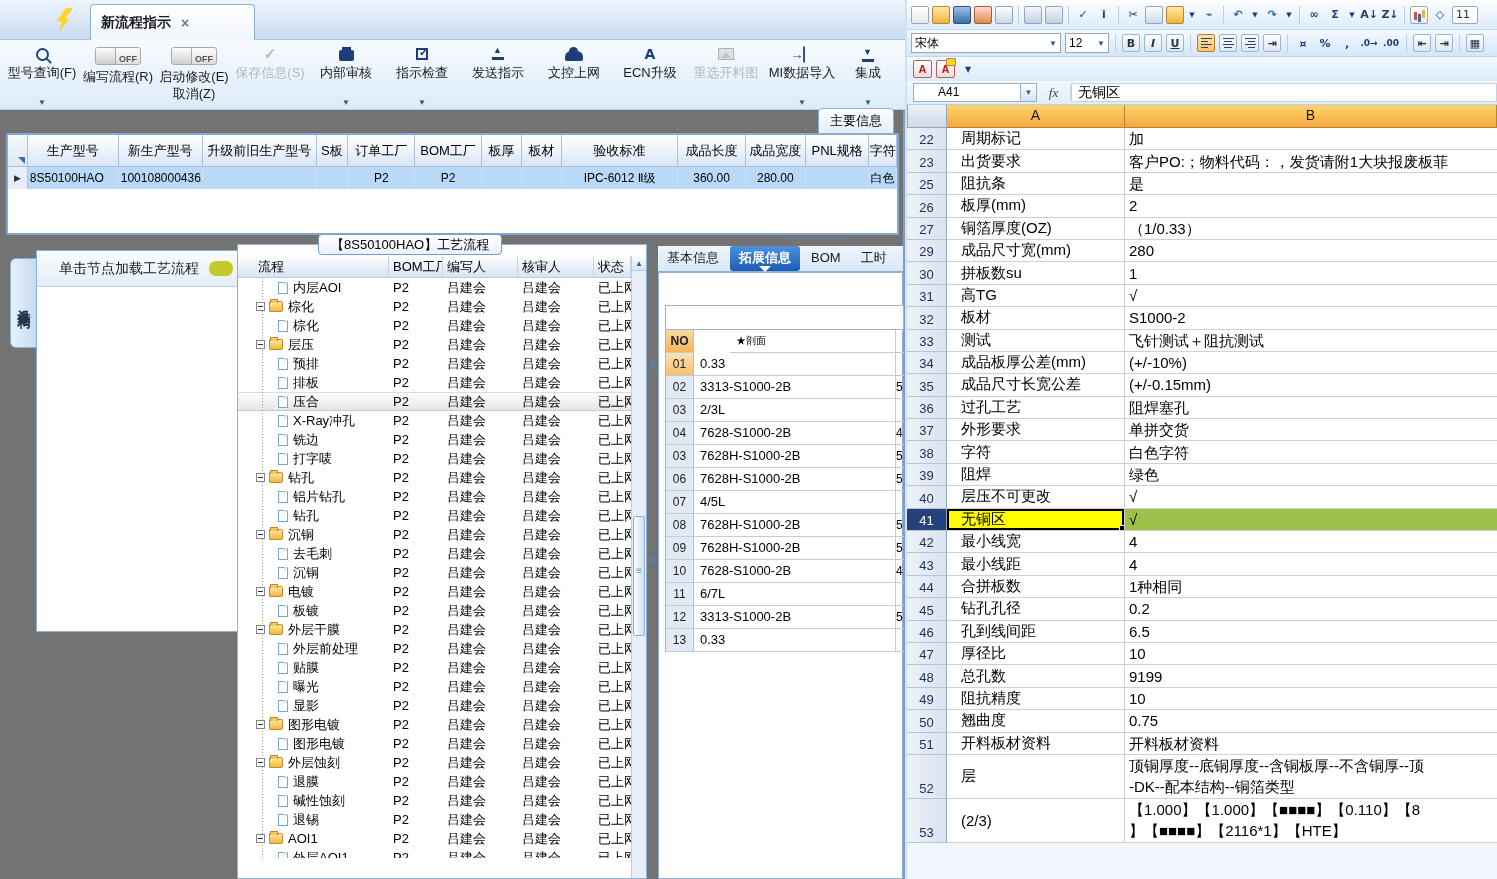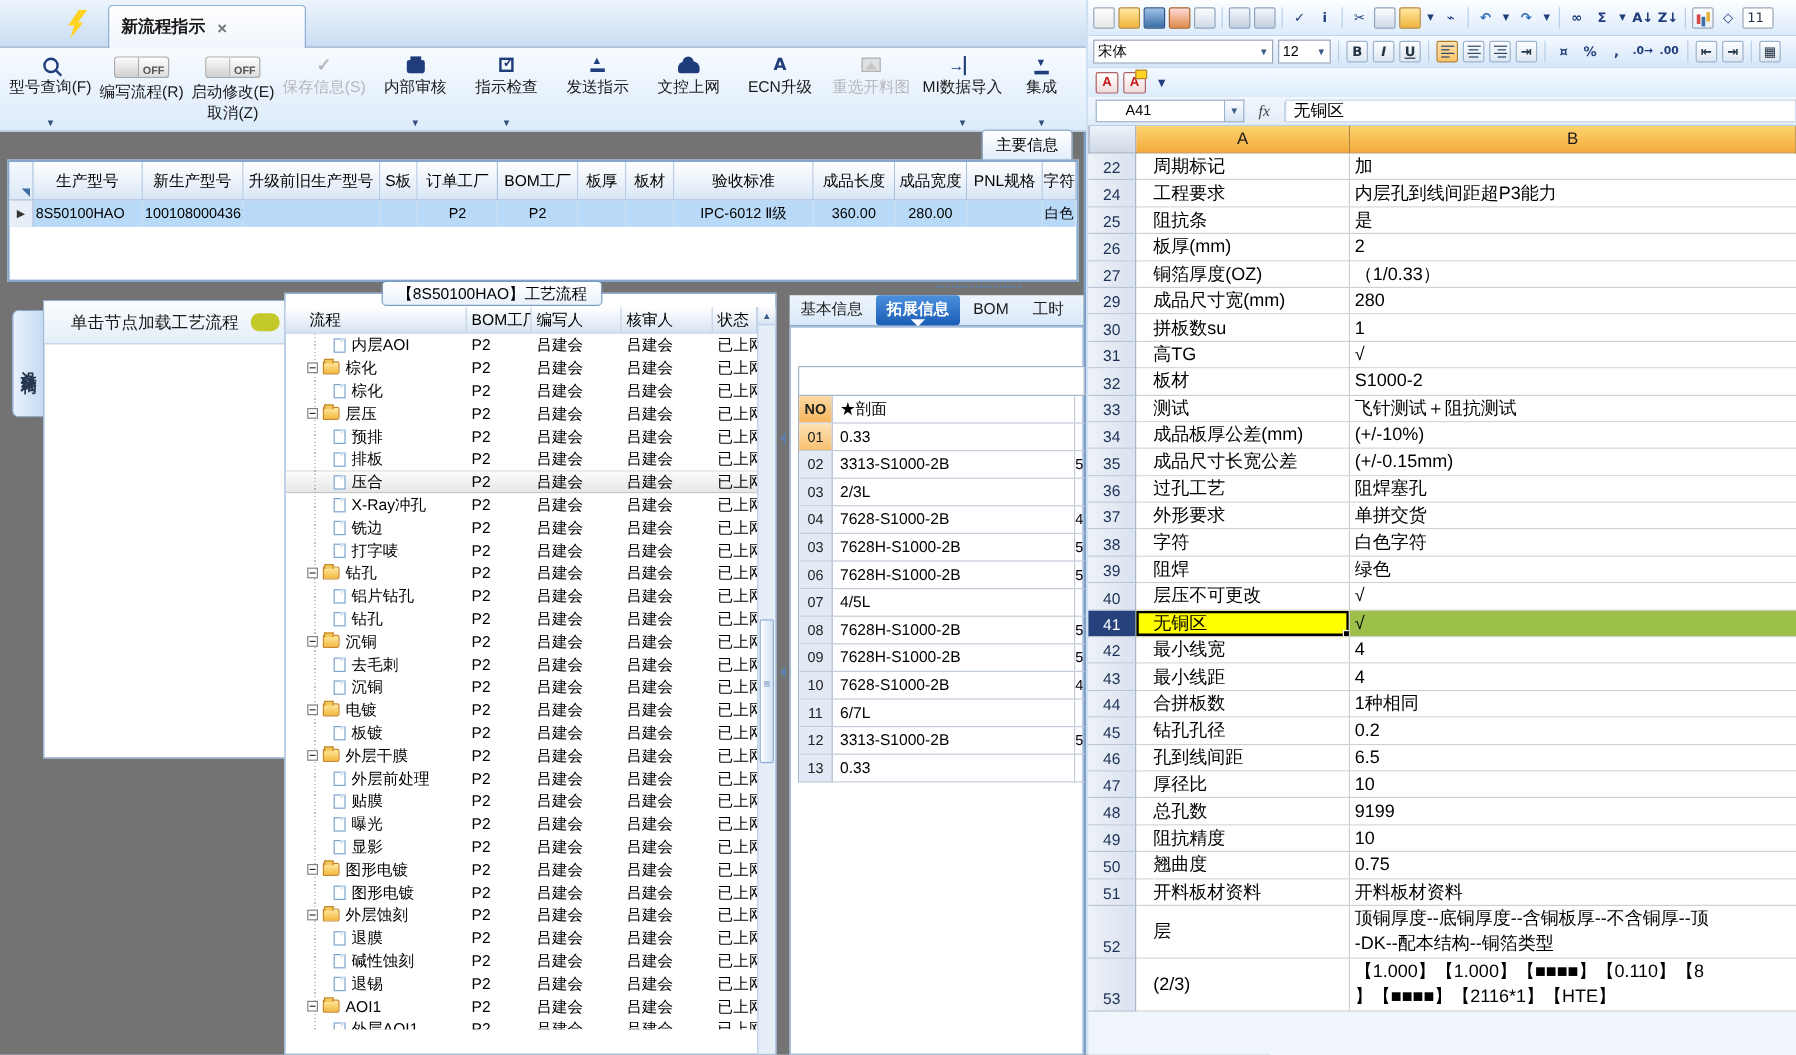--- a/index.html
+++ b/index.html
@@ -888,6 +888,11 @@
         <div class="cb">加</div>
       </div>
       <div class="xrow">
+        <div class="rowhead">23</div>
+        <div class="ca">出货要求</div>
+        <div class="cb">客户PO:；物料代码：，发货请附1大块报废板菲</div>
+      </div>
+      <div class="xrow">
         <div class="rowhead">24</div>
         <div class="ca">工程要求</div>
         <div class="cb">内层孔到线间距超P3能力</div>

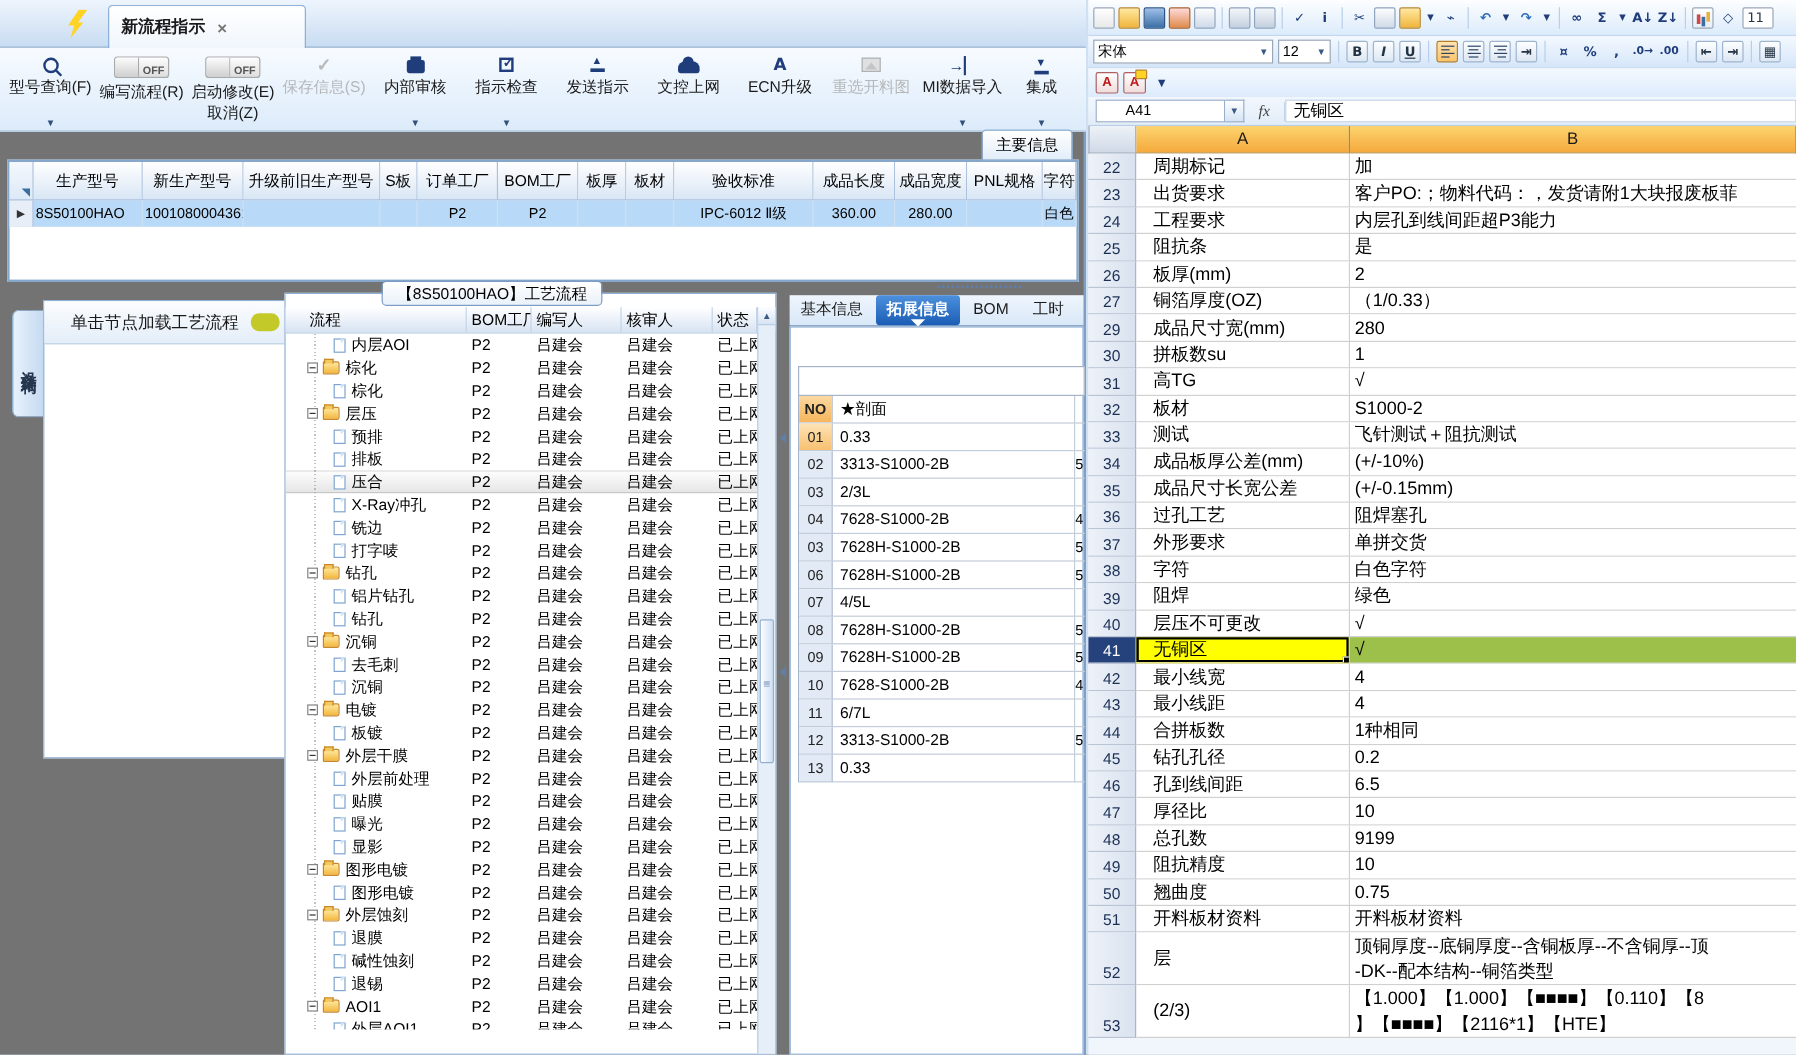--- a/index.html
+++ b/index.html
@@ -893,11 +893,6 @@
         <div class="cb">客户PO:；物料代码：，发货请附1大块报废板菲</div>
       </div>
       <div class="xrow">
-        <div class="rowhead">24</div>
-        <div class="ca">工程要求</div>
-        <div class="cb">内层孔到线间距超P3能力</div>
-      </div>
-      <div class="xrow">
         <div class="rowhead">25</div>
         <div class="ca">阻抗条</div>
         <div class="cb">是</div>

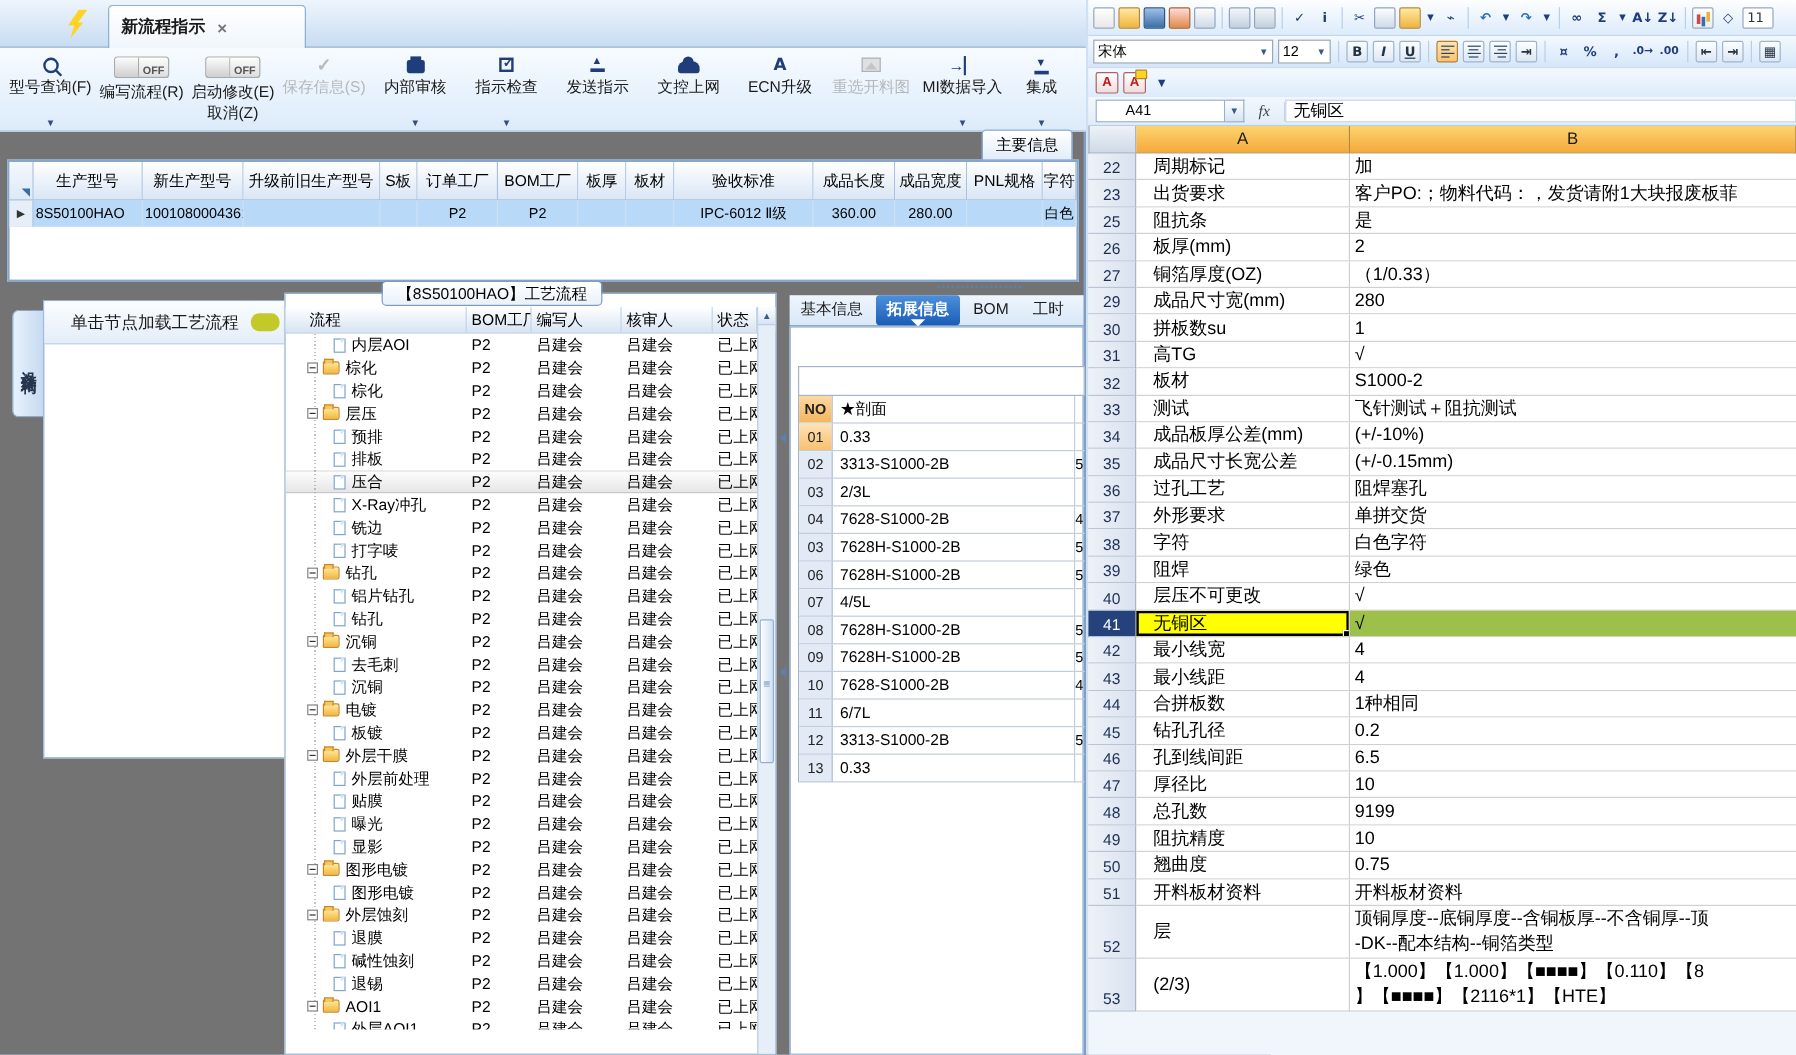--- a/index.html
+++ b/index.html
@@ -105,7 +105,7 @@
   .drow.header .no { background:linear-gradient(#fcd9a2,#f5b55a); font-weight:bold; }
   .drow.first .no { background:linear-gradient(#fde3b5,#f8c071); }
   .drow .val { flex:1; border-right:1px solid #c3ccd9; border-bottom:1px solid #c3ccd9; padding-left:6px; line-height:22px; font-size:13px; white-space:nowrap; overflow:hidden; }
-  .drow.header .val { font-size:13px; }
+  .drow.header .val { font-size:10px;margin-left:36px; }
   .drow .extra { width:8px; flex:none; border-bottom:1px solid #c3ccd9; font-size:12px; line-height:22px; overflow:hidden; }
   #dtable-topband { position:absolute; left:6px; top:32px; width:239px; height:24px; background:#fff; border:1px solid #a6b4c9; border-bottom:none; }
 

